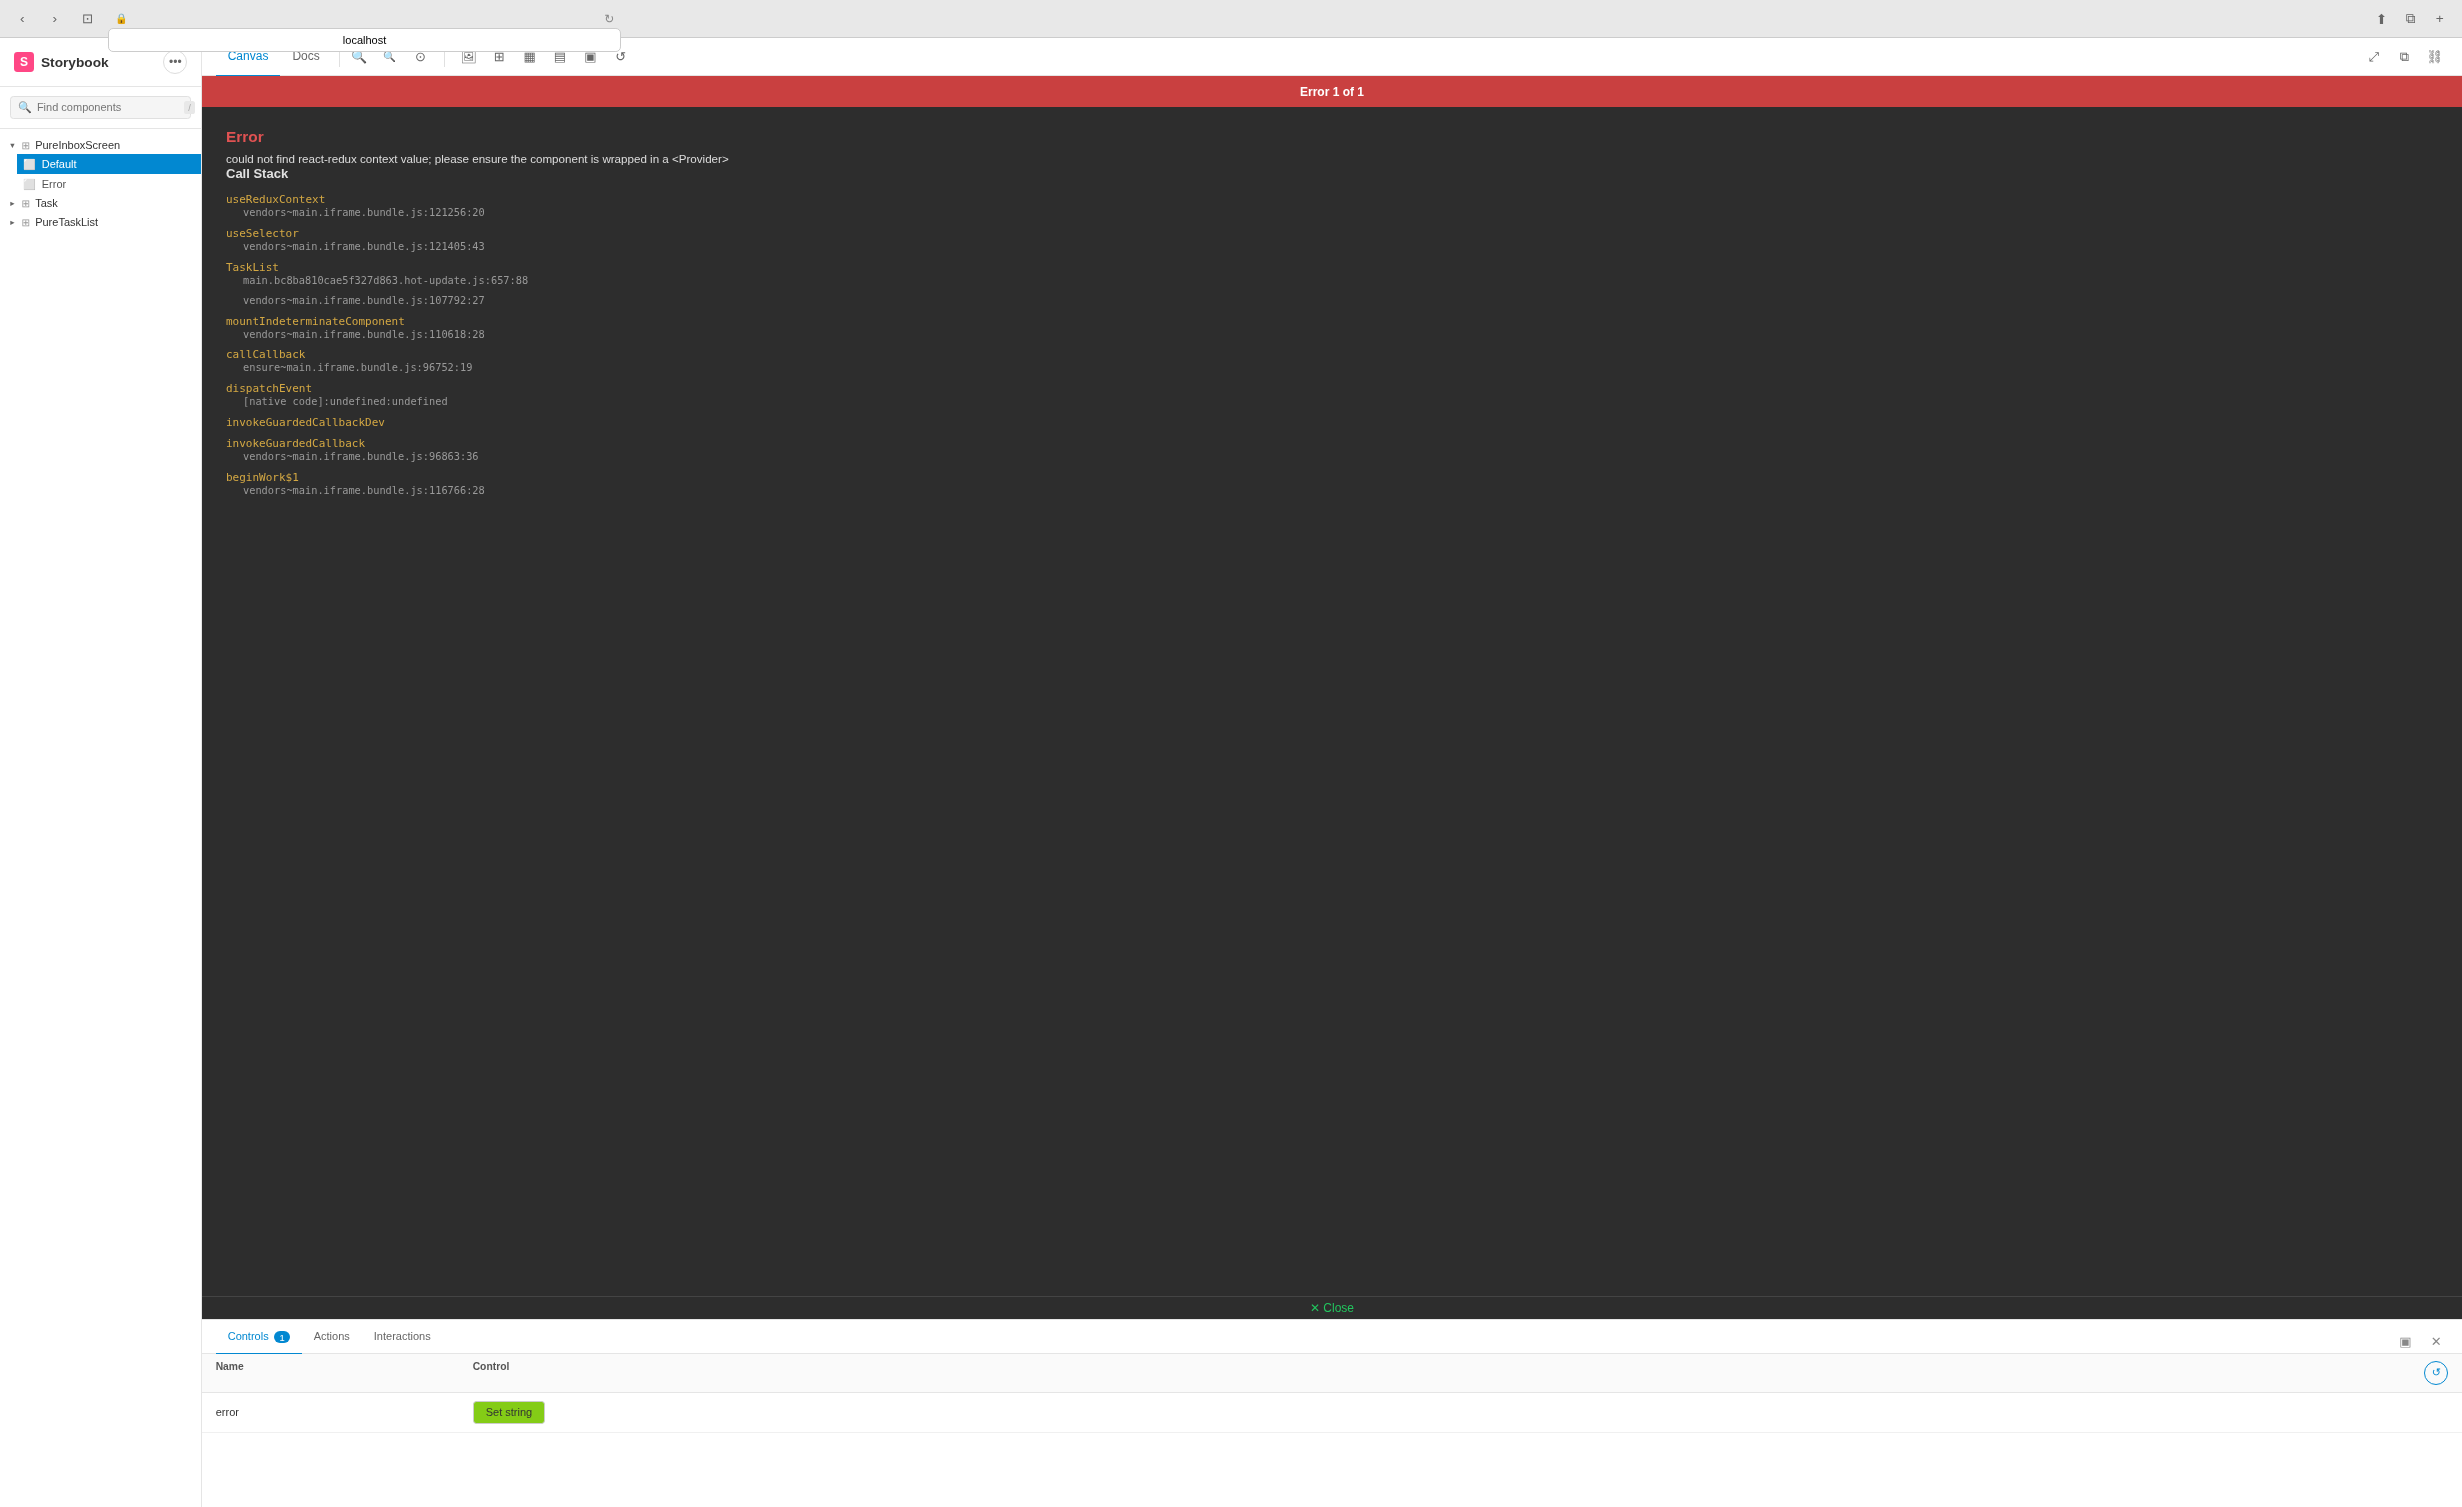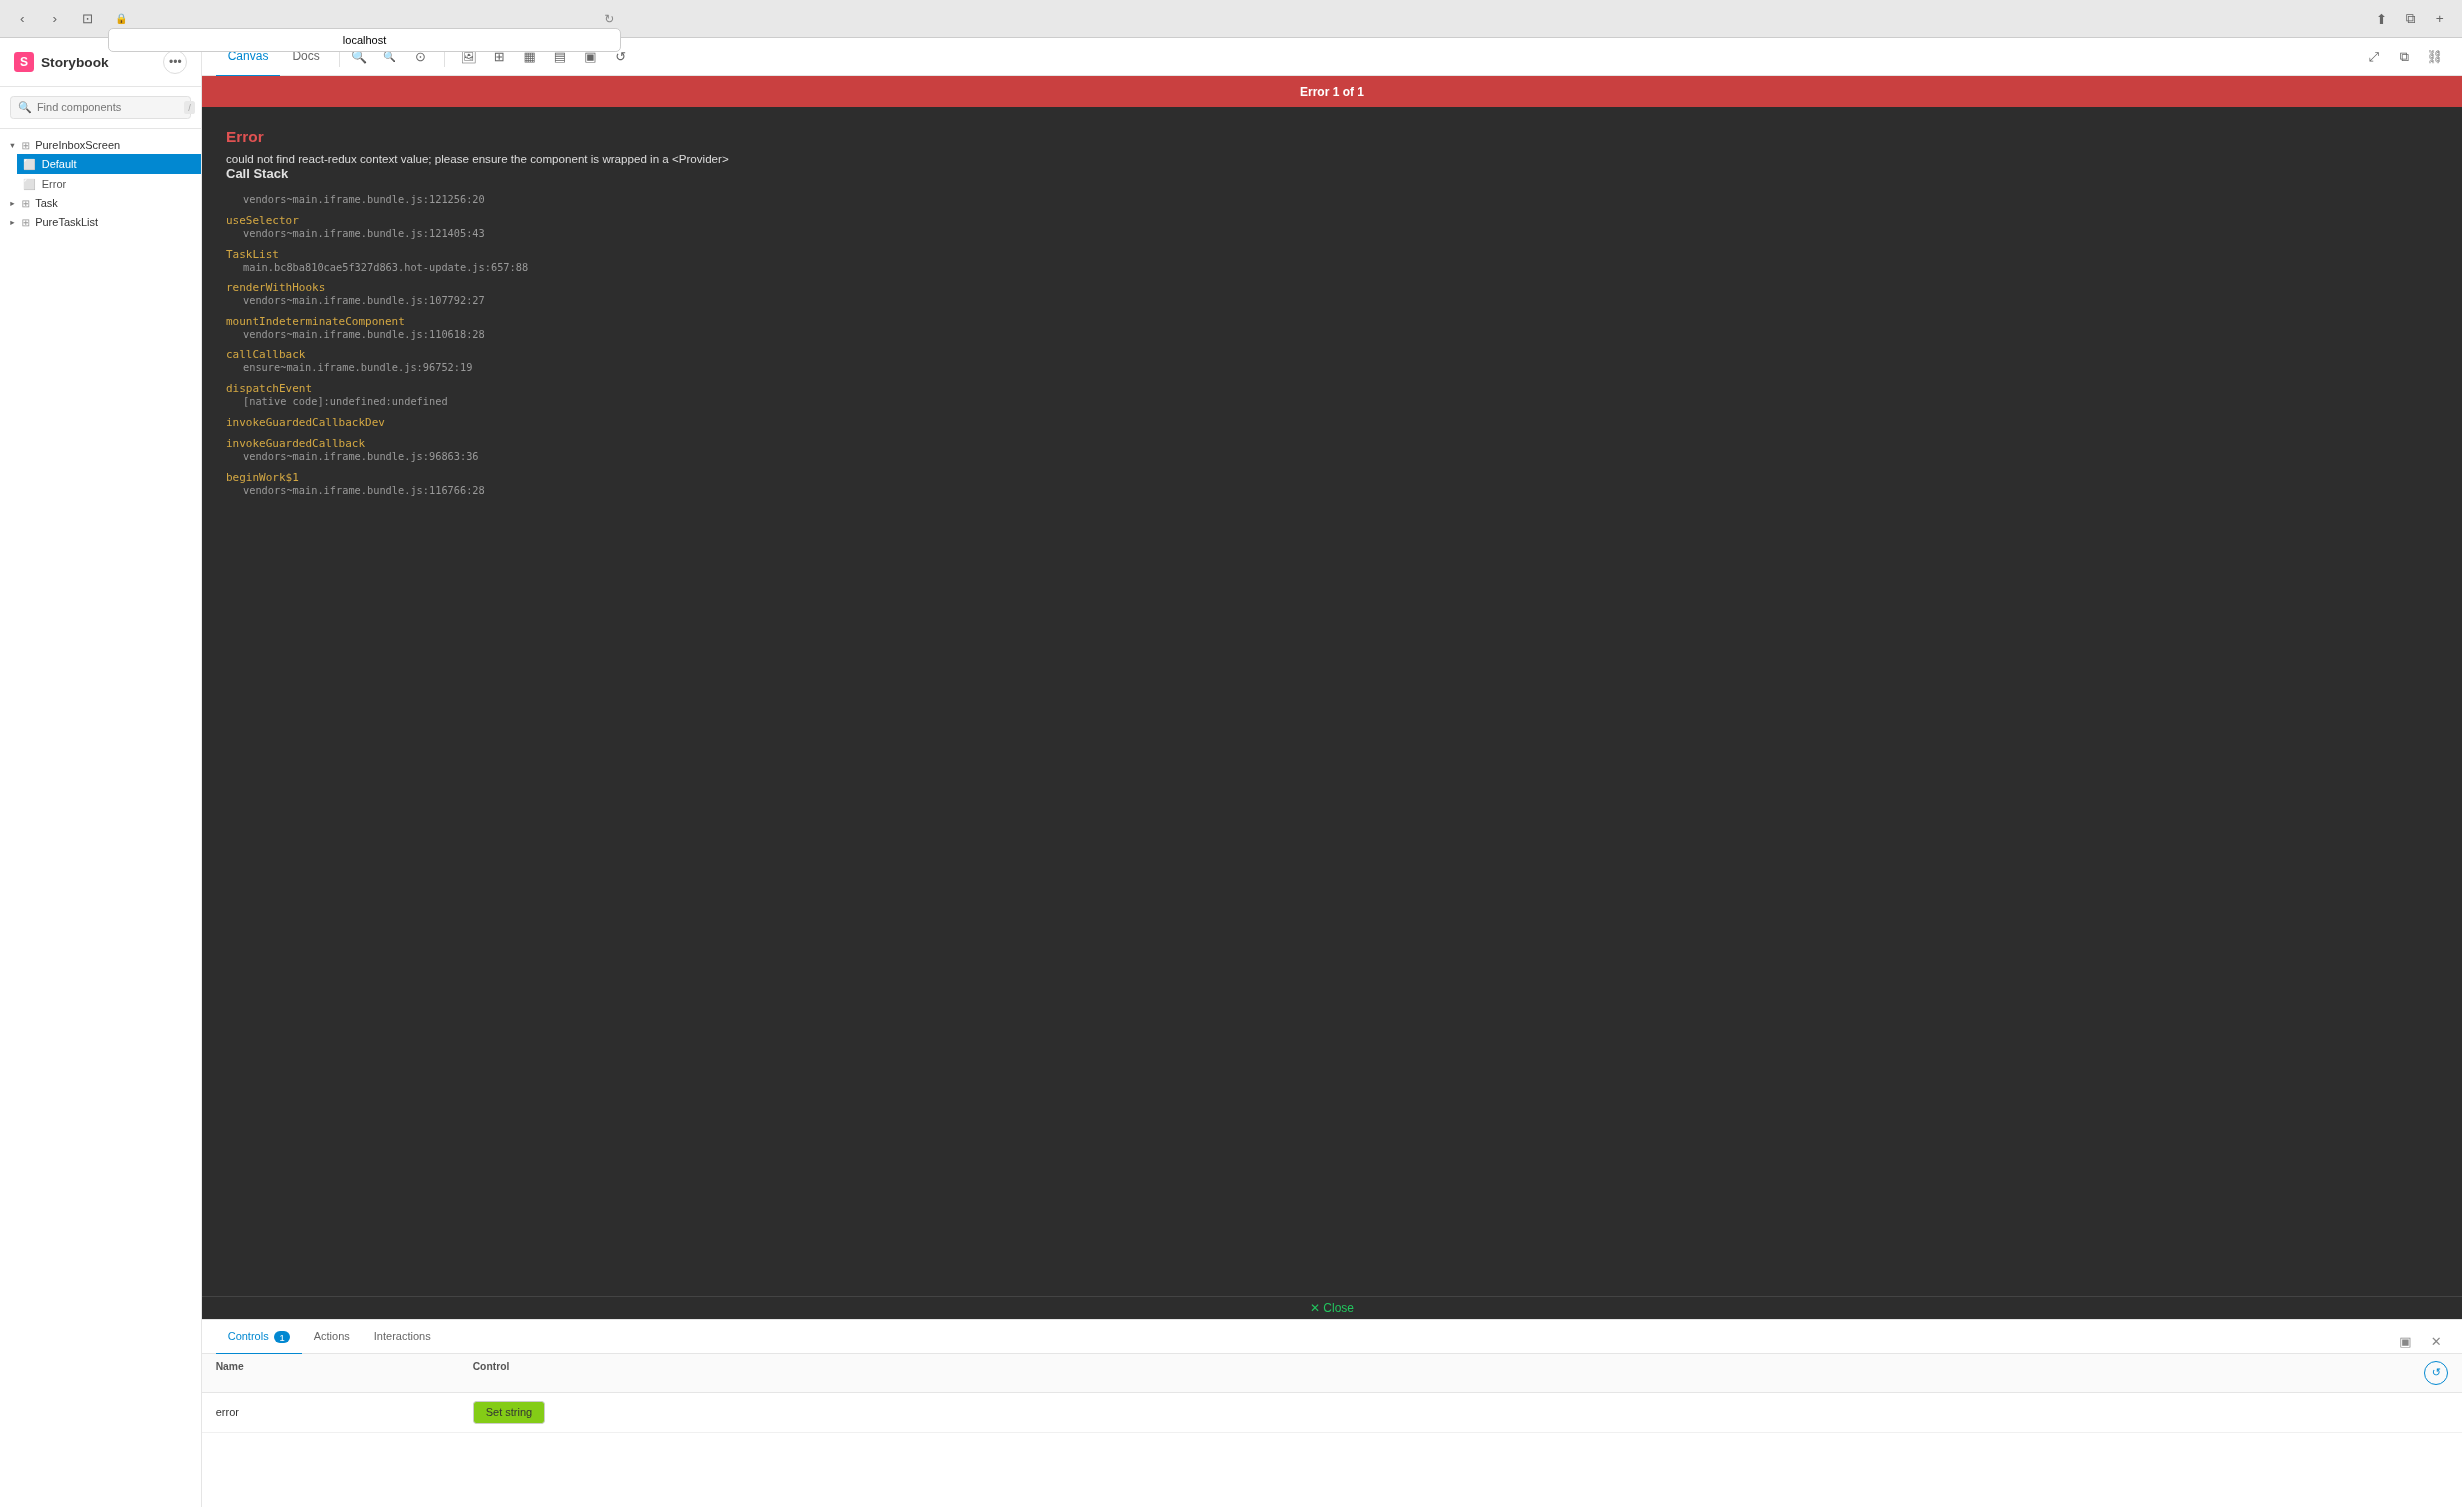--- a/index.html
+++ b/index.html
@@ -527,6 +527,7 @@
         <div class="stack-frames">
 
         <div class="stack-frame">
+      <div class="stack-fn">useReduxContext</div>
       <div class="stack-loc">vendors~main.iframe.bundle.js:121256:20</div>
     </div>
             <div class="stack-frame">

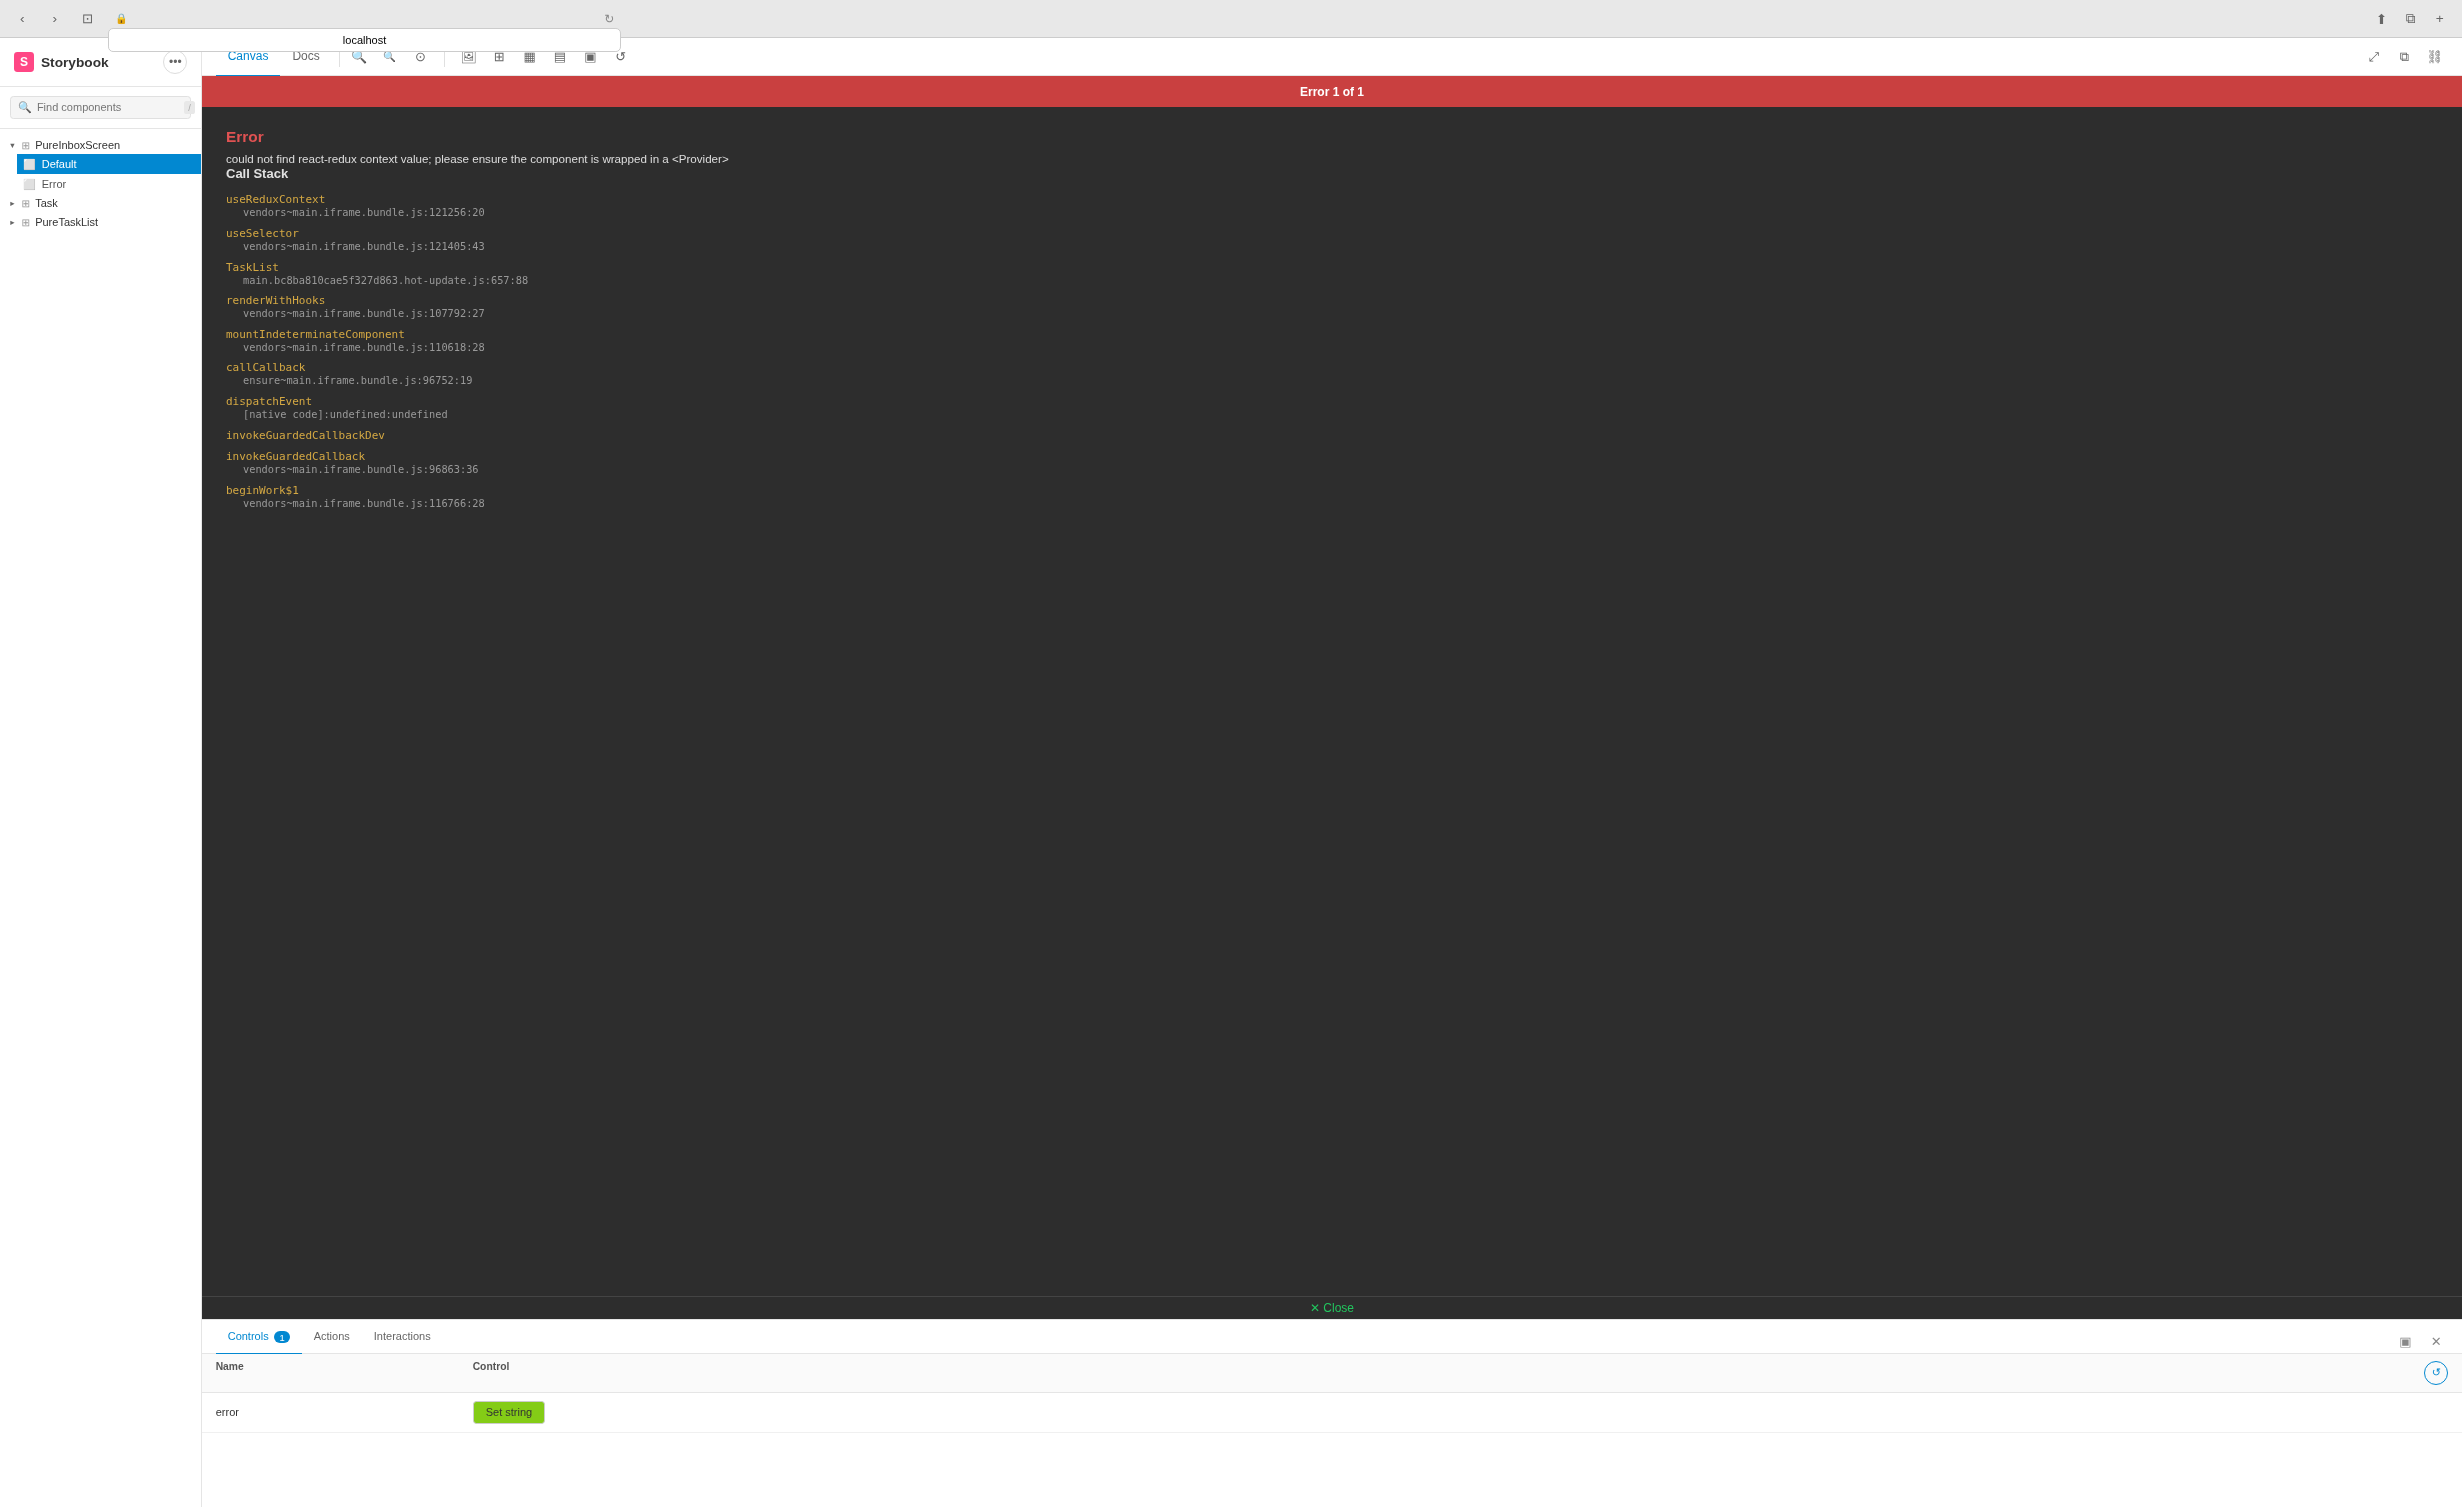--- a/index.html
+++ b/index.html
@@ -539,7 +539,6 @@
       <div class="stack-loc">main.bc8ba810cae5f327d863.hot-update.js:657:88</div>
     </div>
             <div class="stack-frame">
-      <div class="stack-fn">renderWithHooks</div>
       <div class="stack-loc">vendors~main.iframe.bundle.js:107792:27</div>
     </div>
             <div class="stack-frame">

